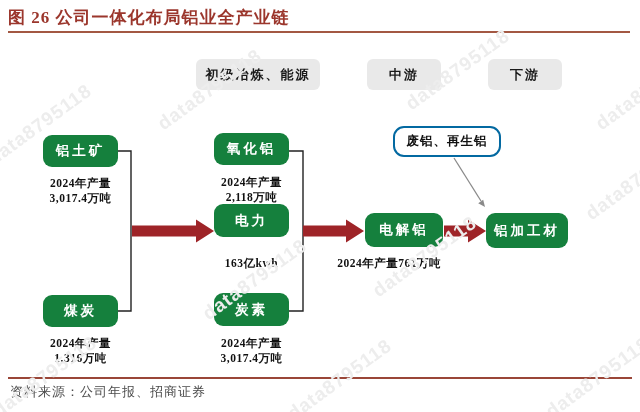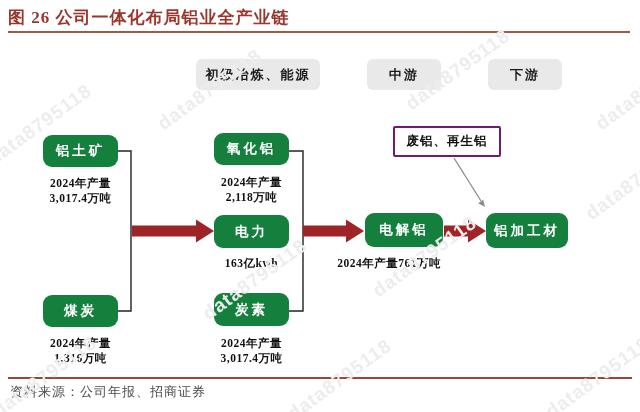--- a/index.html
+++ b/index.html
@@ -32,7 +32,7 @@
     font-size:13.5px;font-weight:bold;color:#ffffff;letter-spacing:3px;z-index:3;white-space:nowrap;
   }
   .node-outline{
-    position:absolute;background:#ffffff;border:2px solid #701a75;border-radius:2px;
+    position:absolute;background:#ffffff;border:2px solid #0369a1;border-radius:11px;
     box-sizing:border-box;display:flex;align-items:center;justify-content:center;
     font-size:12.5px;font-weight:bold;color:#111111;letter-spacing:1px;z-index:3;white-space:nowrap;
   }

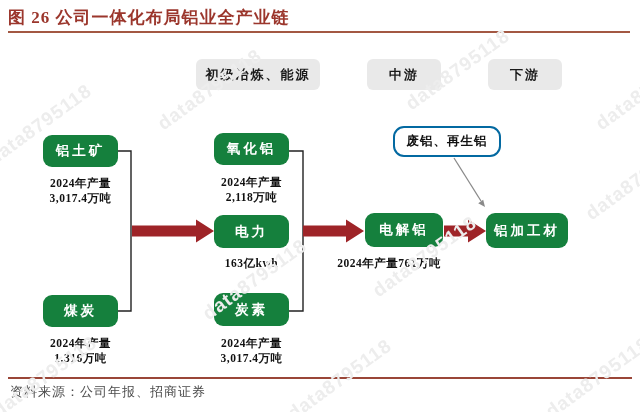--- a/index.html
+++ b/index.html
@@ -54,7 +54,7 @@
   .node-bauxite{left:43px;top:135px;width:75px;height:32px;}
   .node-coal{left:43px;top:295px;width:75px;height:32px;}
   .node-alumina{left:214px;top:133px;width:75px;height:32px;}
-  .node-power{left:214px;top:215px;width:75px;height:33px;}
+  .node-power{left:214px;top:204px;width:75px;height:33px;}
   .node-carbon{left:214px;top:293px;width:75px;height:33px;}
   .node-ealuminum{left:365px;top:213px;width:78px;height:34px;}
   .node-products{left:486px;top:213px;width:82px;height:35px;}

